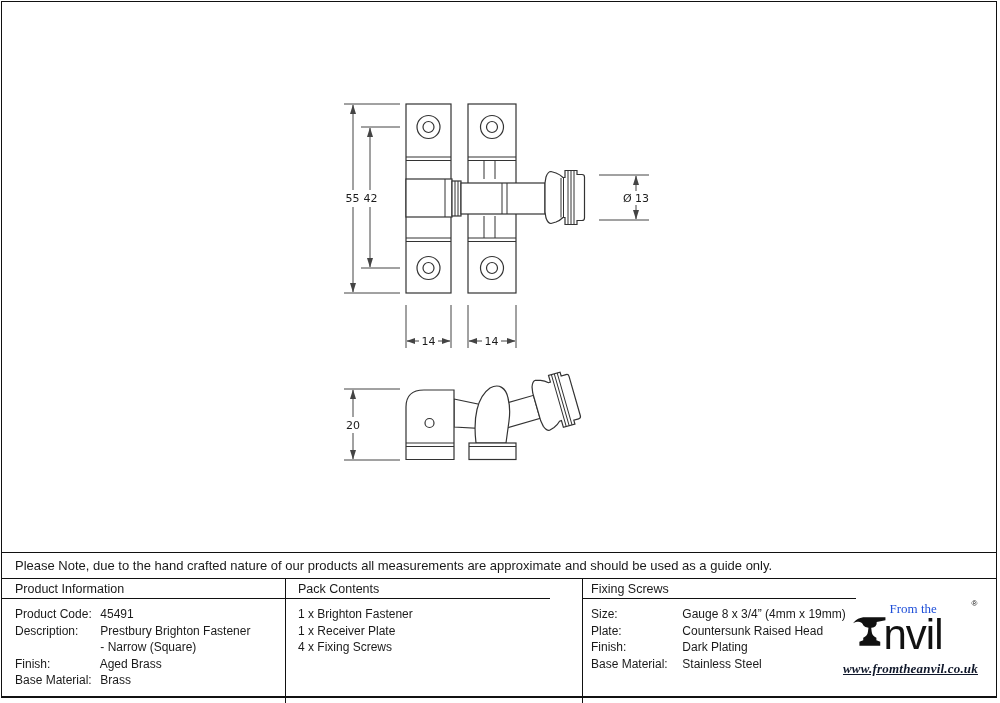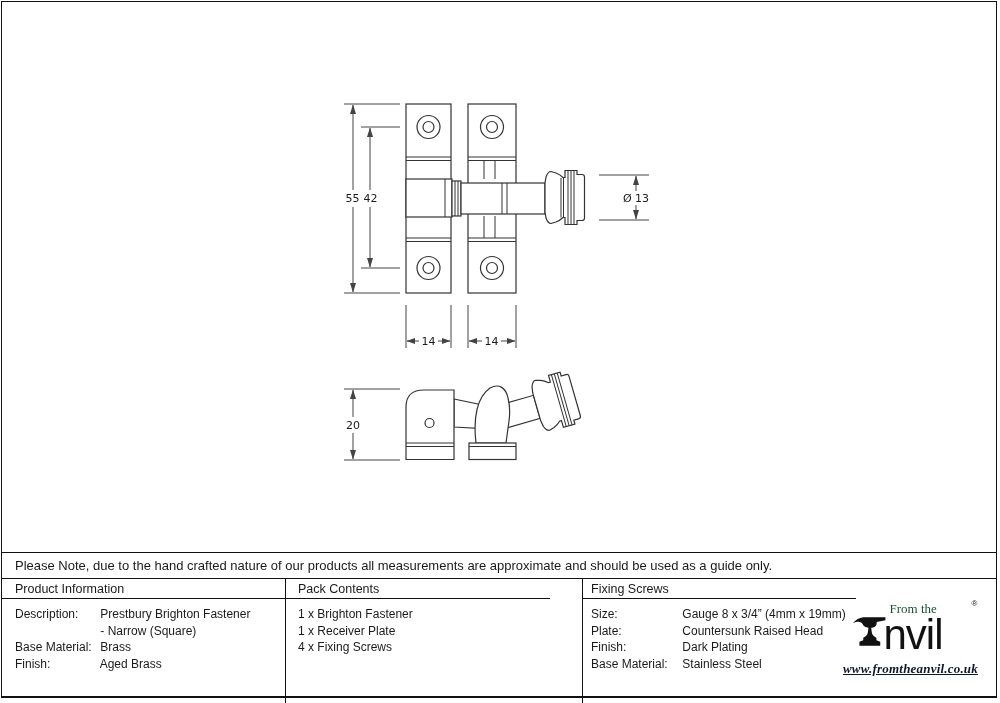--- a/index.html
+++ b/index.html
@@ -158,6 +158,10 @@
       <div class="hdr">Product Information</div>
       <div class="bd">
         <div class="kv">
+          <span class="lbl">Product Code:</span>
+          <span class="val">45491</span>
+        </div>
+        <div class="kv">
           <span class="lbl">Description:</span>
           <span class="val">Prestbury Brighton Fastener</span>
         </div>

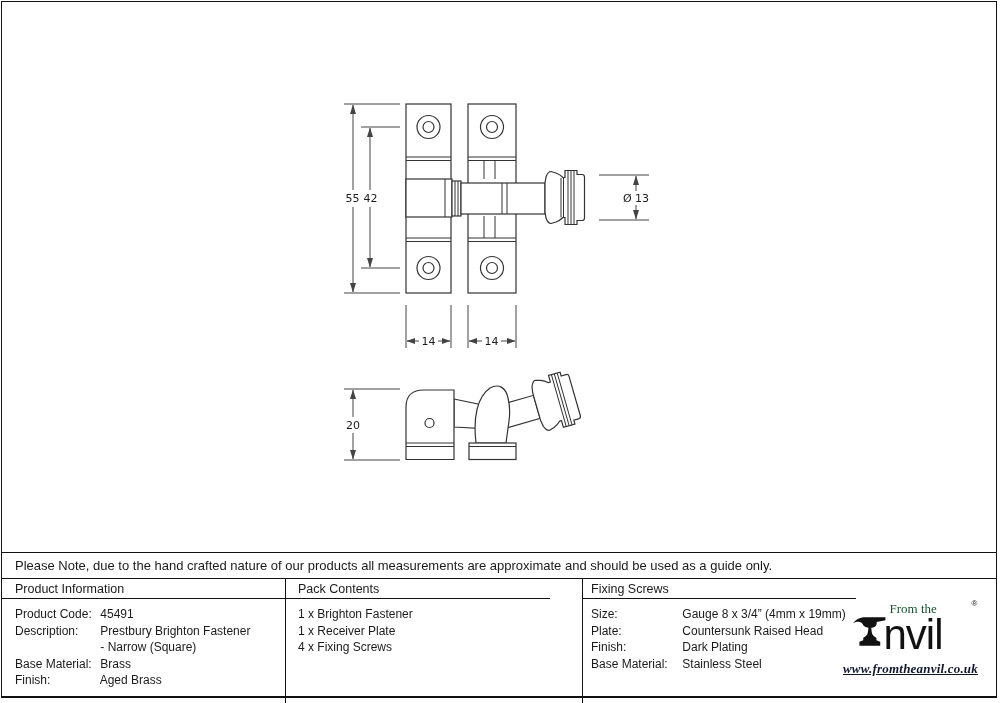--- a/index.html
+++ b/index.html
@@ -39,7 +39,7 @@
               font-family:Liberation Sans, sans-serif;font-size:42px;color:#111;
               letter-spacing:-1px;}
   .fromthe{position:absolute;left:38px;top:0;font-family:"Liberation Serif",serif;
-           font-size:13px;color:#14532d;}
+           font-size:13px;color:#1d4ed8;}
   .reg{position:absolute;right:-8px;top:-2px;font-size:8px;color:#111;}
   .logo-url{margin-top:16px;text-align:center;font-family:"Liberation Serif",serif;
             font-style:italic;font-weight:bold;font-size:13px;color:#0f172a;

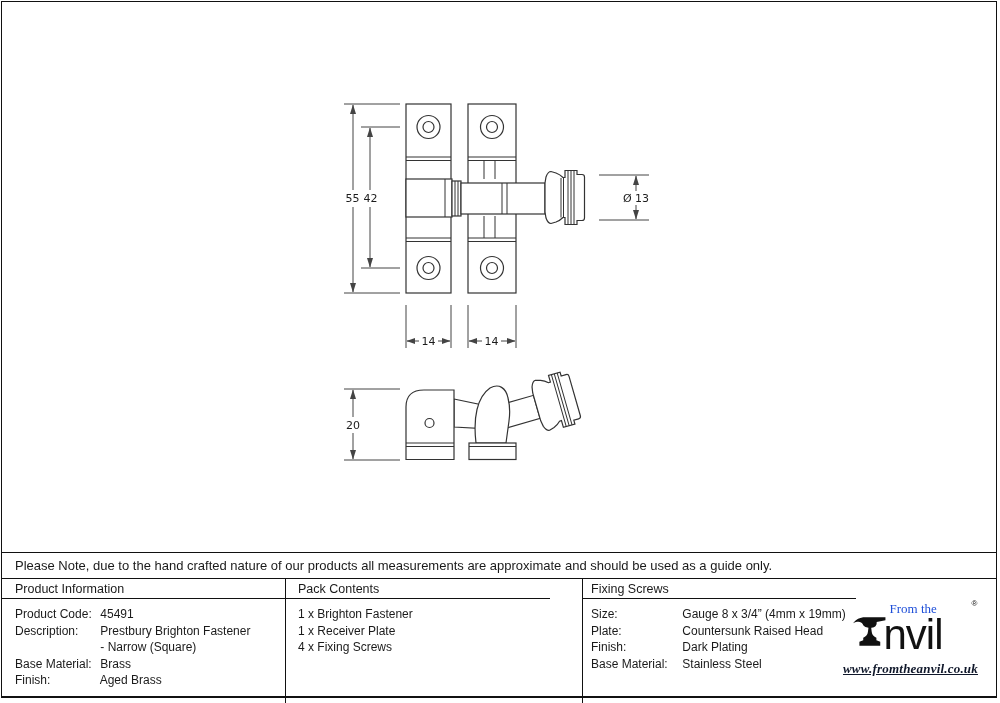--- a/index.html
+++ b/index.html
@@ -170,12 +170,12 @@
           <span class="val">- Narrow (Square)</span>
         </div>
         <div class="kv">
+          <span class="lbl">Finish:</span>
+          <span class="val">Aged Brass</span>
+        </div>
+        <div class="kv">
           <span class="lbl">Base Material:</span>
           <span class="val">Brass</span>
-        </div>
-        <div class="kv">
-          <span class="lbl">Finish:</span>
-          <span class="val">Aged Brass</span>
         </div>
       </div>
     </div>

